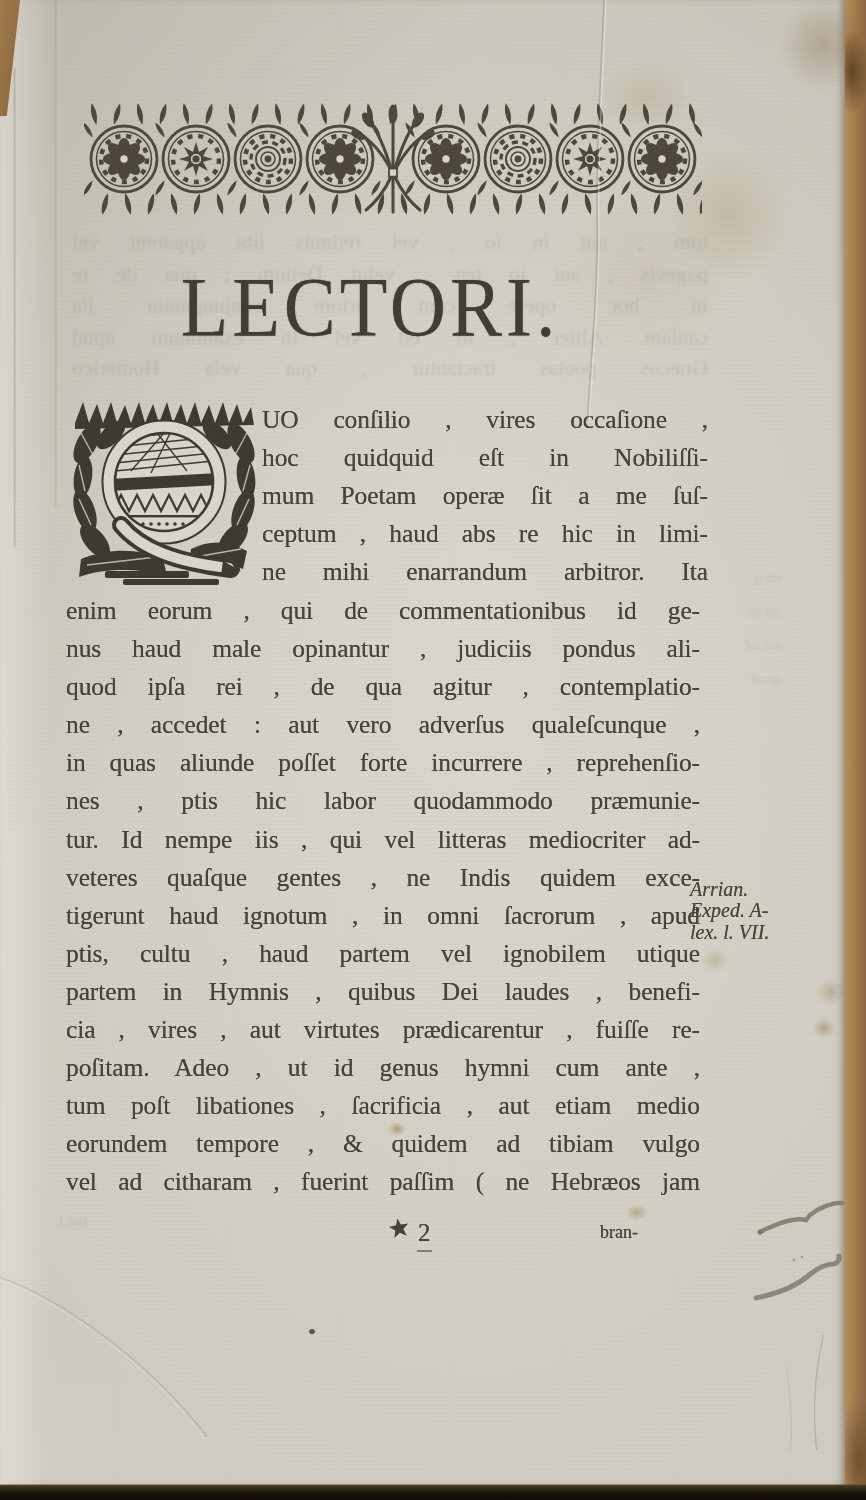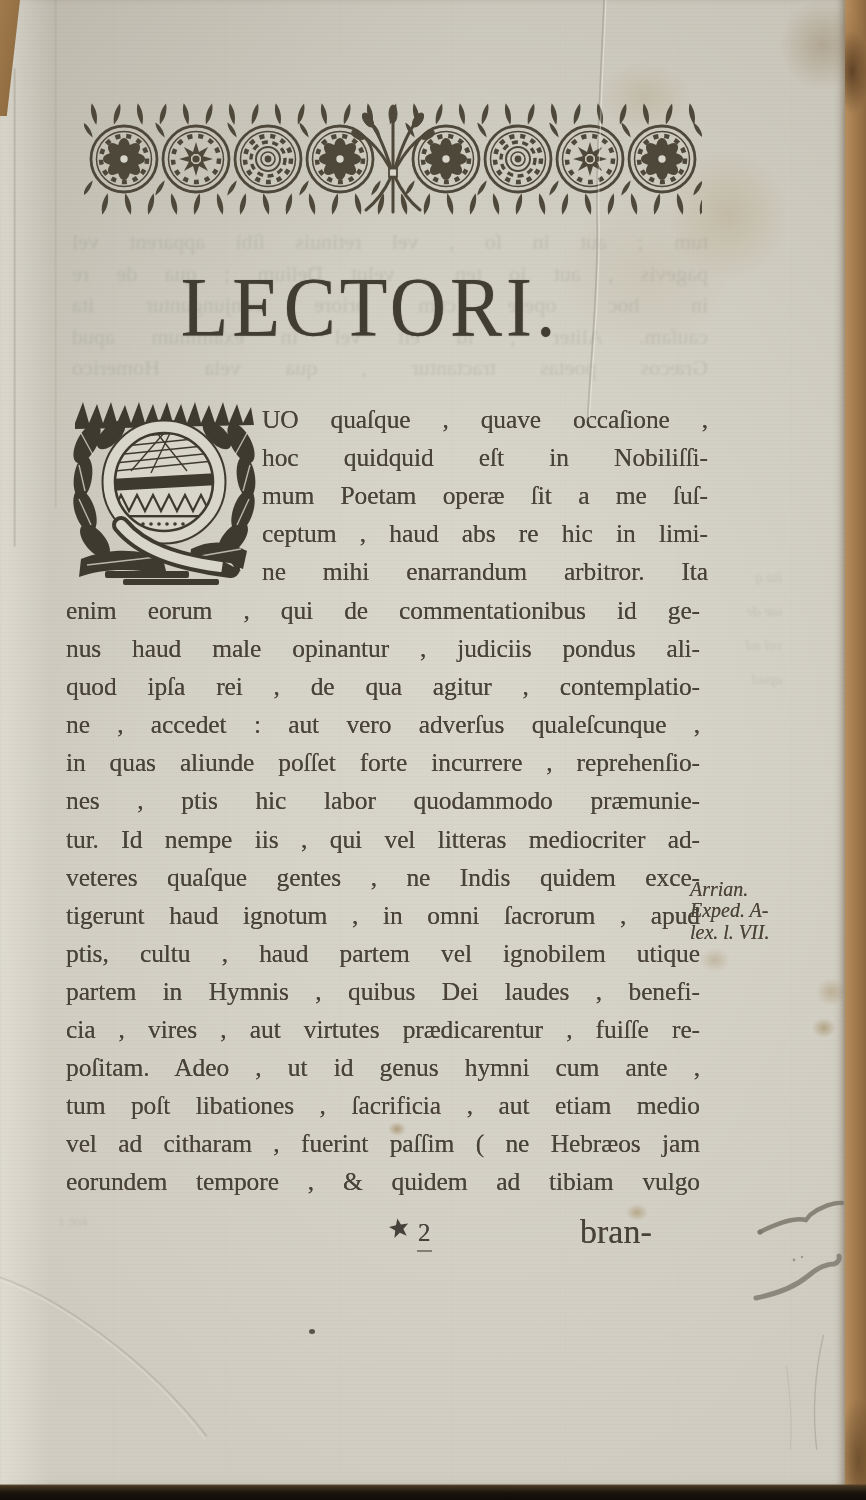--- a/index.html
+++ b/index.html
@@ -389,7 +389,7 @@
     </svg>
 
     <div class="colA">
-        <div class="line">UO quaſque , quave occaſione ,</div>
+        <div class="line">UO conſilio , vires occaſione ,</div>
         <div class="line">hoc quidquid eſt in Nobiliſſi-</div>
         <div class="line">mum Poetam operæ ſit a me ſuſ-</div>
         <div class="line">ceptum , haud abs re hic in limi-</div>

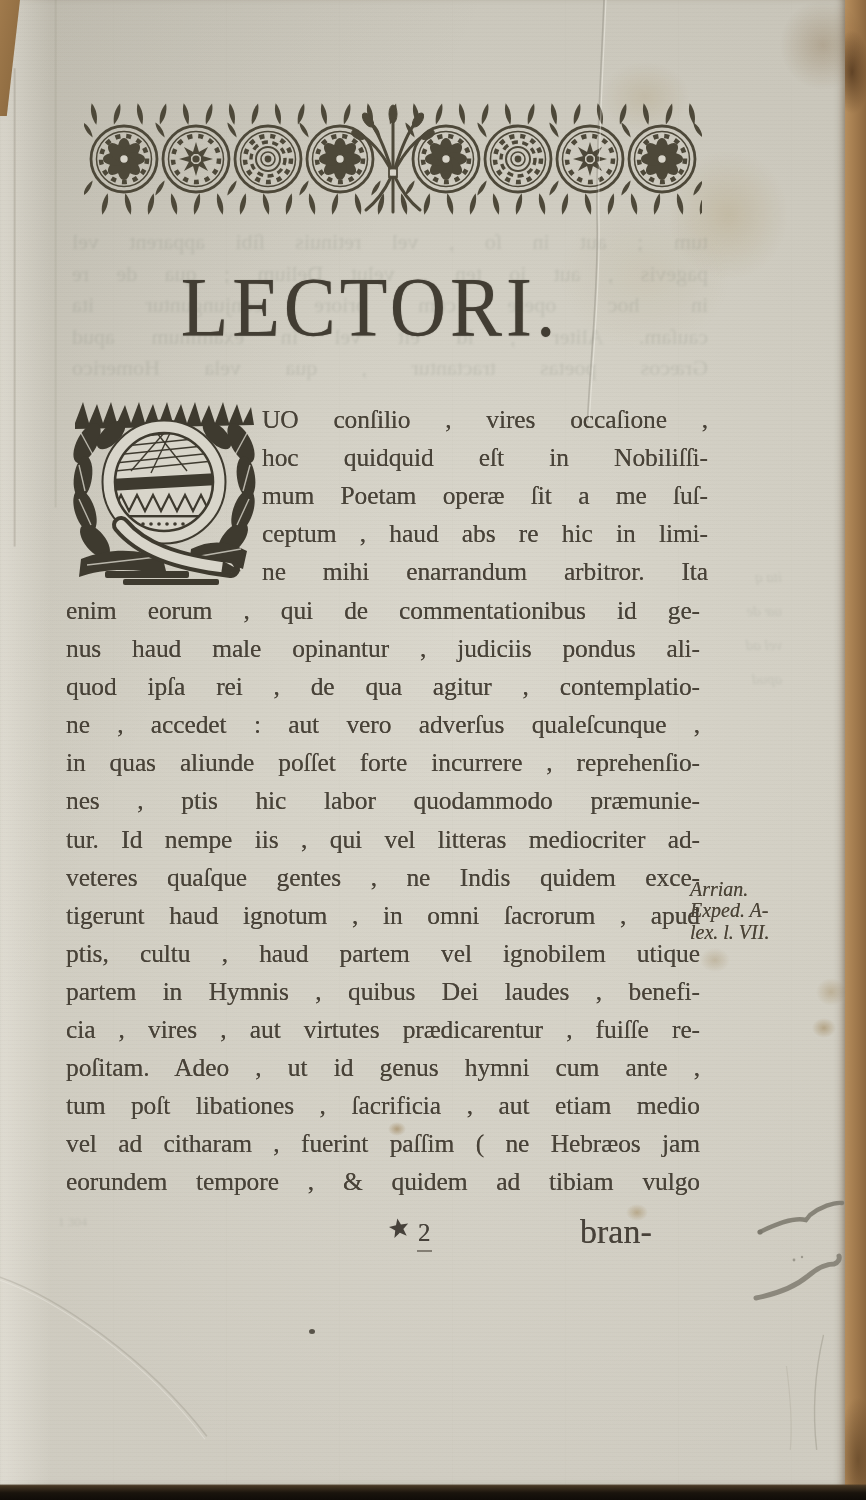--- a/index.html
+++ b/index.html
@@ -410,8 +410,8 @@
         <div class="line">cia , vires , aut virtutes prædicarentur , fuiſſe re-</div>
         <div class="line">poſitam. Adeo , ut id genus hymni cum ante ,</div>
         <div class="line">tum poſt libationes , ſacrificia , aut etiam medio</div>
+        <div class="line">eorundem tempore , &amp; quidem ad tibiam vulgo</div>
         <div class="line">vel ad citharam , fuerint paſſim ( ne Hebræos jam</div>
-        <div class="line">eorundem tempore , &amp; quidem ad tibiam vulgo</div>
       </div>
 
     <div class="margin-note">

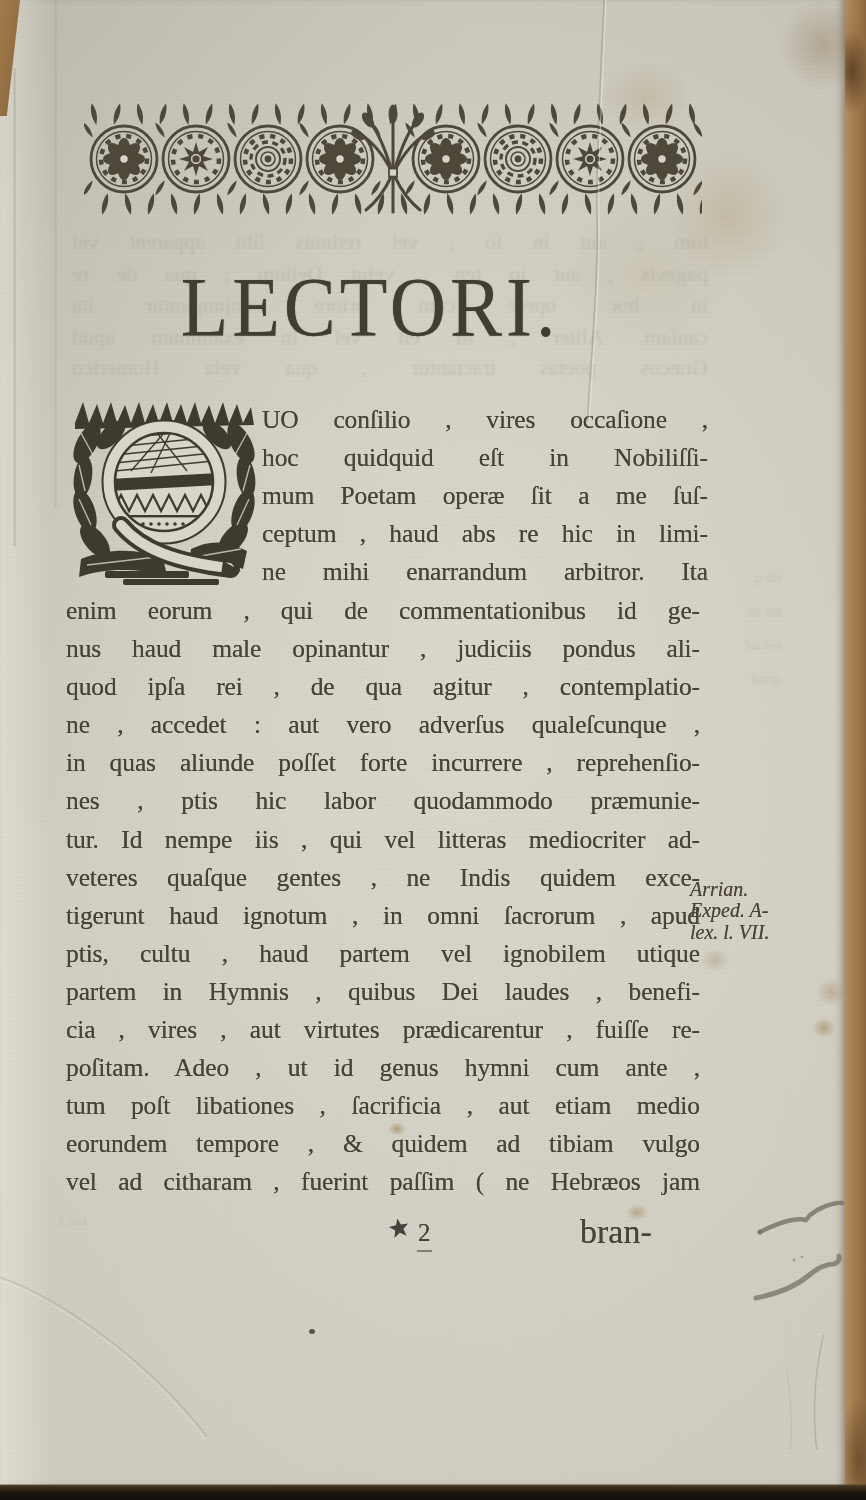--- a/index.html
+++ b/index.html
@@ -112,8 +112,8 @@
     border-bottom:2px solid rgba(78,72,62,.6);padding:0 1px 2px 1px;
   }
   .catchword{
-    position:absolute;left:580px;top:1216px;
-    font-size:34px;line-height:32px;color:#48423a;
+    position:absolute;left:600px;top:1216px;
+    font-size:18px;line-height:32px;color:#48423a;
     text-shadow:0 0 .6px rgba(64,58,46,.75);
   }
 

